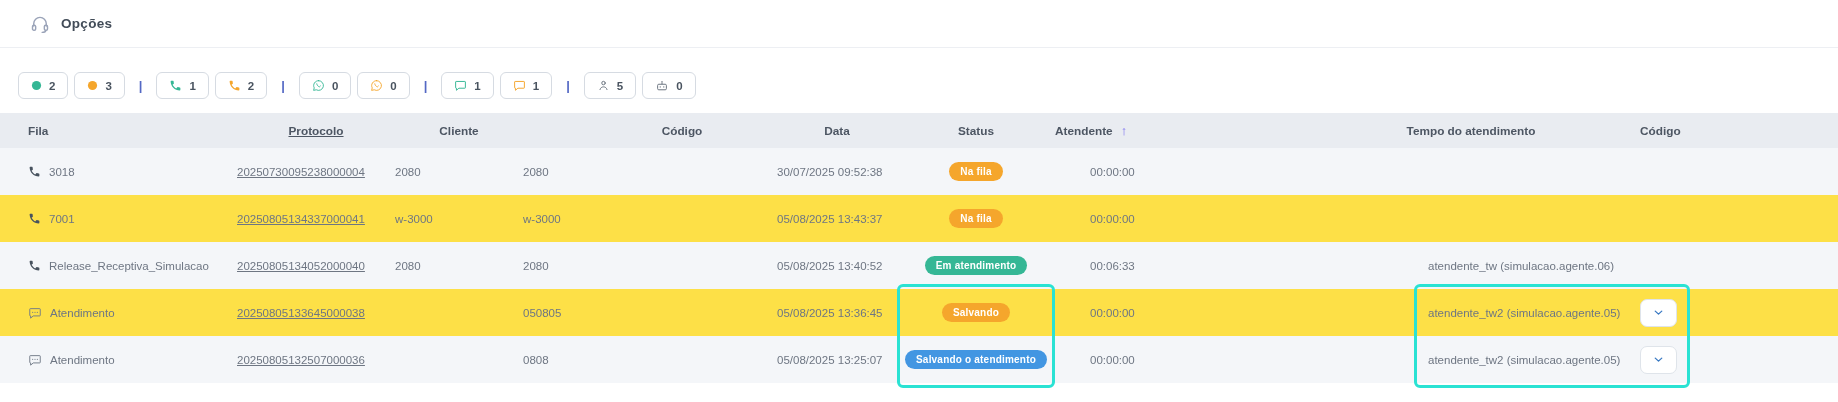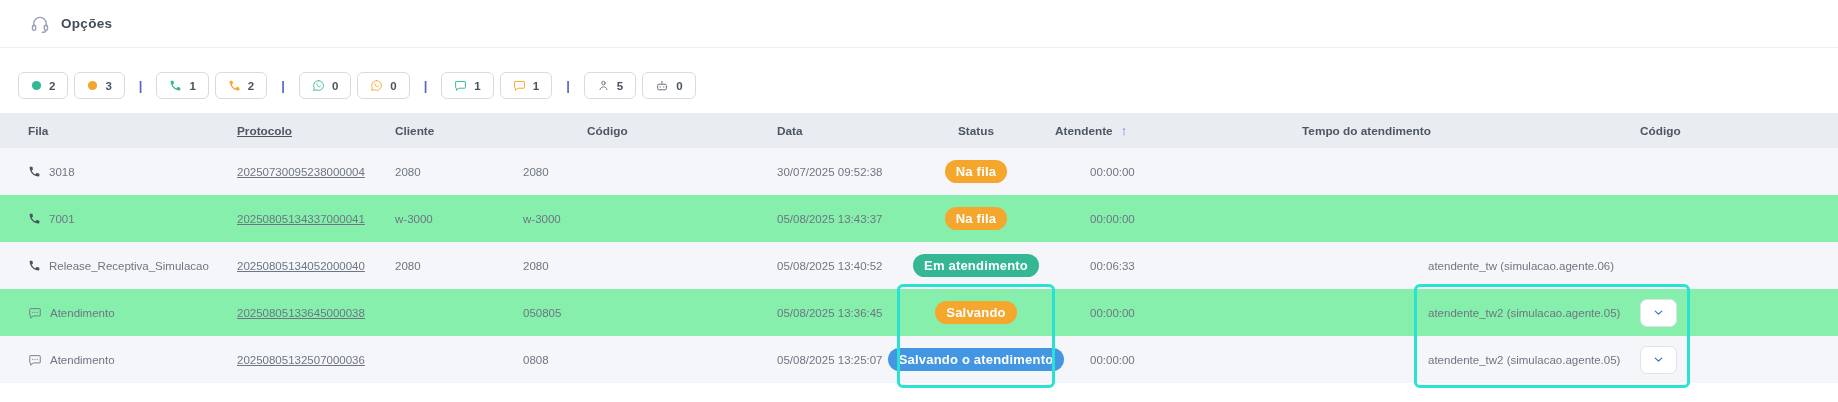--- a/index.html
+++ b/index.html
@@ -20,7 +20,7 @@
   
   .table{margin-top:14px;}
   .thead{display:flex;align-items:center;height:35px;background:#e9ecf1;}
-  .th{font-size:11.8px;font-weight:700;color:#4d5663;white-space:nowrap;box-sizing:border-box;}
+  .th{font-size:11.8px;font-weight:700;color:#4d5663;white-space:nowrap;box-sizing:border-box;text-align:center;}
   .tr{display:flex;align-items:center;height:47px;background:#86efac;}
   .tr.stripe{background:#f4f6f9;}
   .td{font-size:11.5px;color:#6e7683;white-space:nowrap;box-sizing:border-box;}

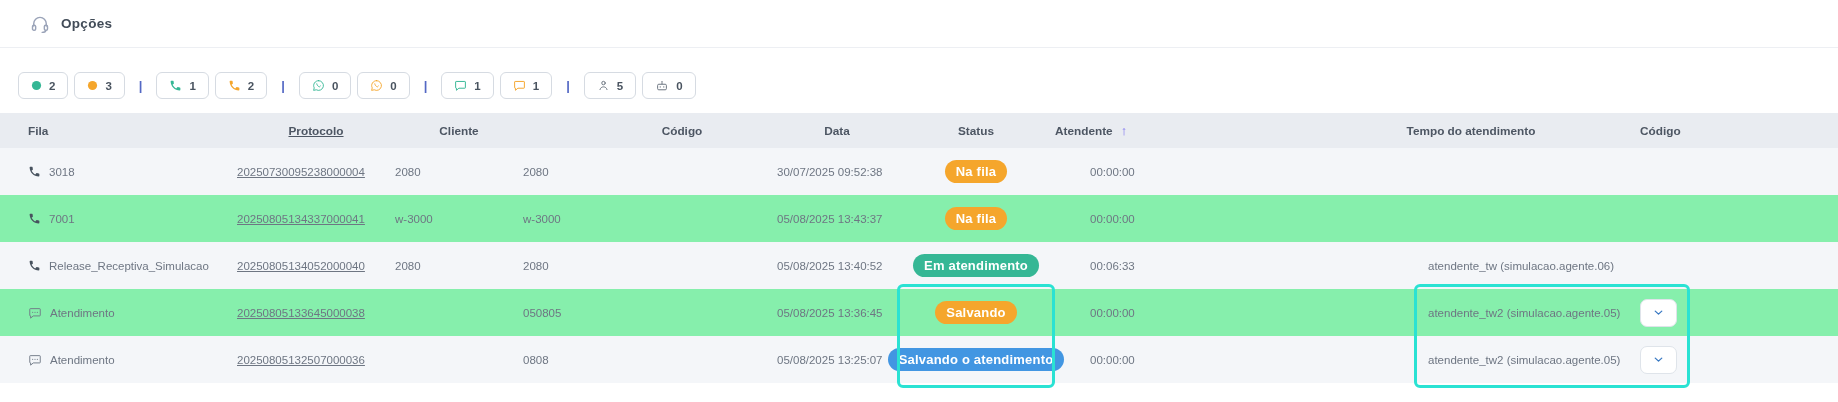--- a/index.html
+++ b/index.html
@@ -41,7 +41,7 @@
 
   .sort-arrow{font-size:13px;font-weight:bold;color:#7a6ff0;}
 
-  .sbadge{display:inline-block;padding:4px 11px;border-radius:20px;color:#fff;font-size:13px;font-weight:600;letter-spacing:.2px;white-space:nowrap;}
+  .sbadge{display:inline-block;padding:4px 11px;border-radius:20px;color:#fff;font-size:10px;font-weight:600;letter-spacing:.2px;white-space:nowrap;}
 
   .opt-btn{width:37px;height:28px;border:1px solid #dfe4ea;border-radius:7px;background:#fff;display:flex;align-items:center;justify-content:center;cursor:pointer;box-sizing:border-box;padding:0;}
 

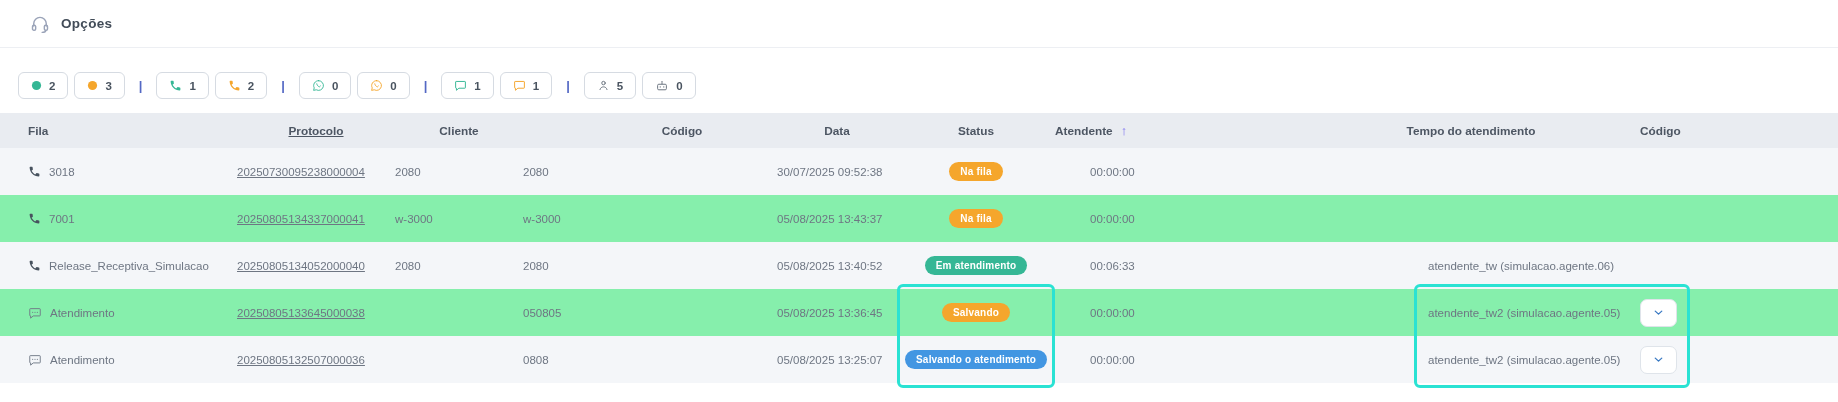--- a/index.html
+++ b/index.html
@@ -21,7 +21,7 @@
   .table{margin-top:14px;}
   .thead{display:flex;align-items:center;height:35px;background:#e9ecf1;}
   .th{font-size:11.8px;font-weight:700;color:#4d5663;white-space:nowrap;box-sizing:border-box;text-align:center;}
-  .tr{display:flex;align-items:center;height:47px;background:#86efac;}
+  .tr{display:flex;align-items:center;height:47px;background:#fde047;}
   .tr.stripe{background:#f4f6f9;}
   .td{font-size:11.5px;color:#6e7683;white-space:nowrap;box-sizing:border-box;}
 

